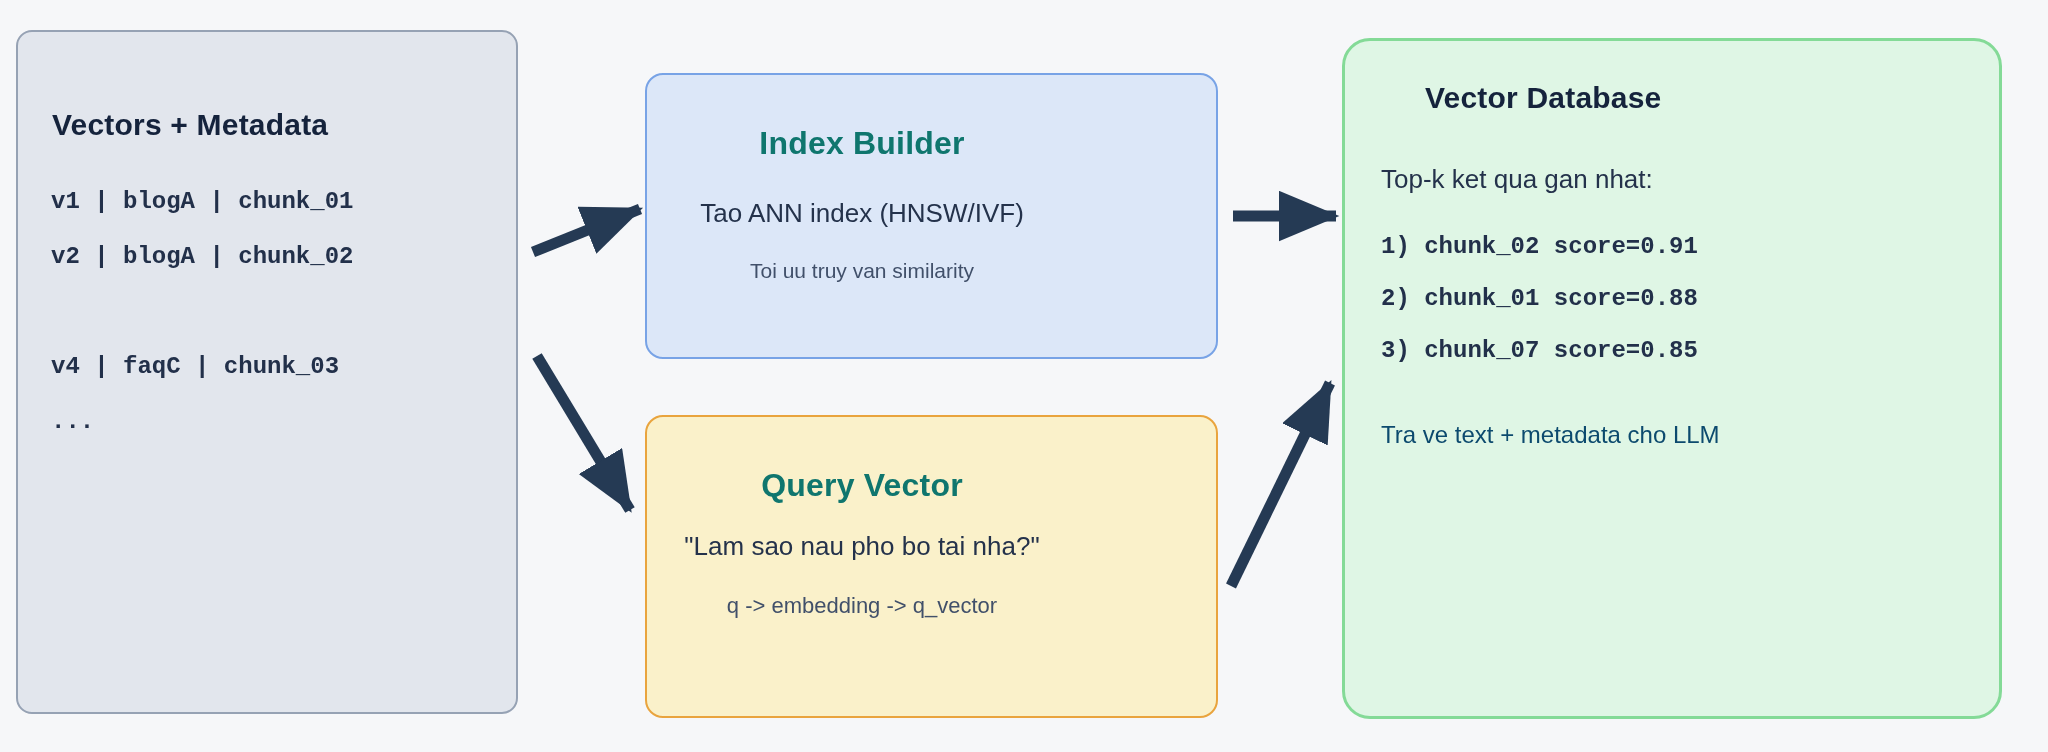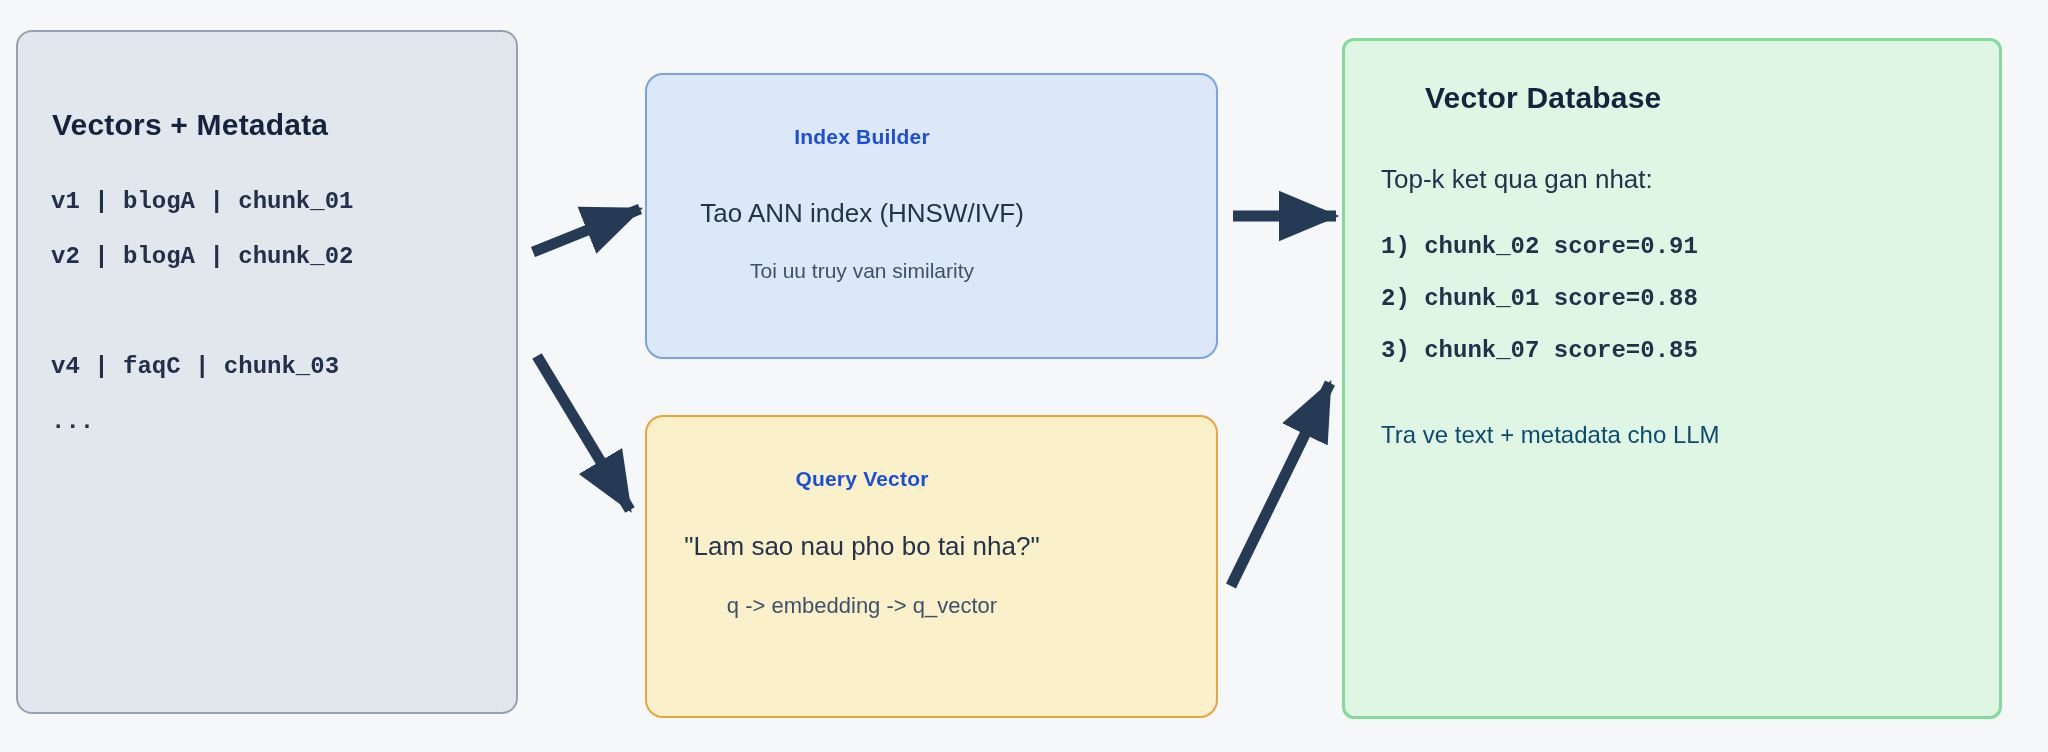--- a/index.html
+++ b/index.html
@@ -59,7 +59,7 @@
   
   .box-db{
     left:1342px;top:38px;width:660px;height:681px;
-    background:#dff6e5;border:3px solid #84da97;border-radius:12px;
+    background:#dff6e5;border:3px solid #84da97;border-radius:28px;
   }
   .box-db .title{
     position:absolute;left:80px;top:40px;margin:0;

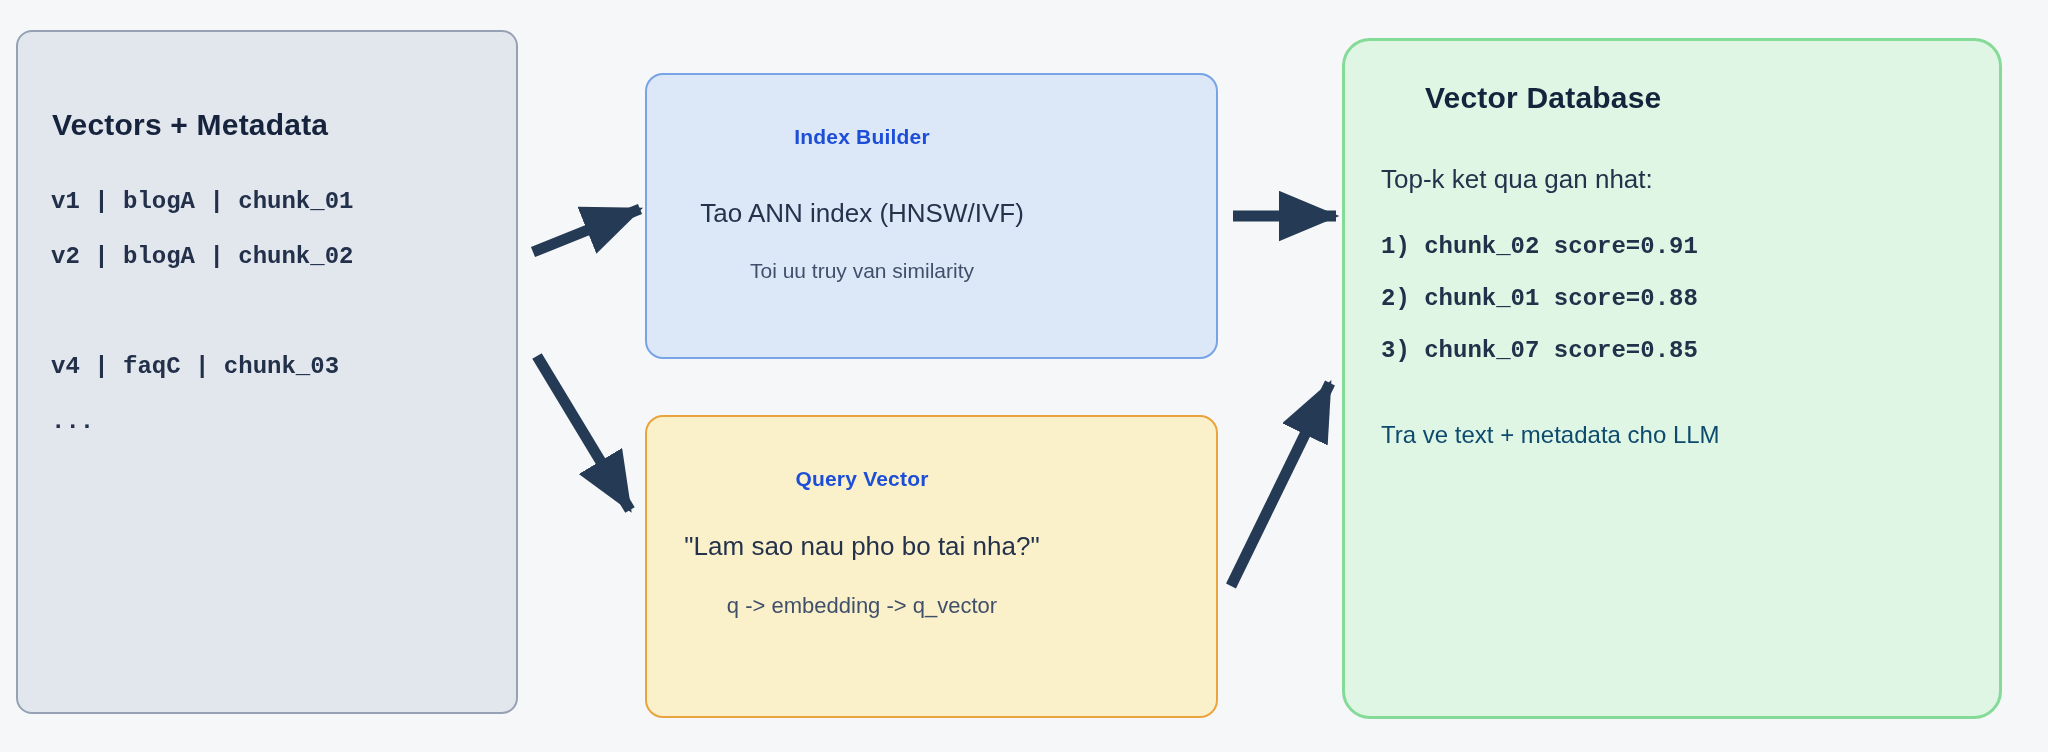--- a/index.html
+++ b/index.html
@@ -45,7 +45,7 @@
     background:#faf1ca;border:2px solid #e9a43e;border-radius:18px;padding-left:8px;
   }
   .centered-block{position:absolute;left:0;width:430px;text-align:center;}
-  .node-title{margin:0;font-size:21px;font-weight:bold;color:#1d4ed8;letter-spacing:.2px;}
+  .node-title{margin:0;font-size:32px;font-weight:bold;color:#0f766e;letter-spacing:.2px;}
   .body-line{margin:0;font-size:26px;color:#24324b;}
   .sub-line{margin:0;font-size:22px;color:#41506a;}
 

